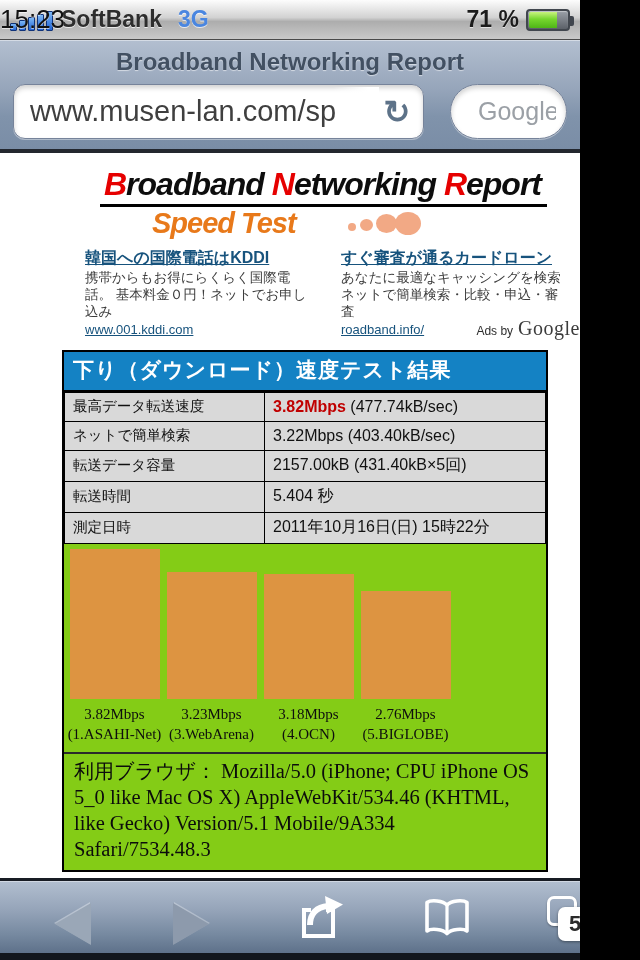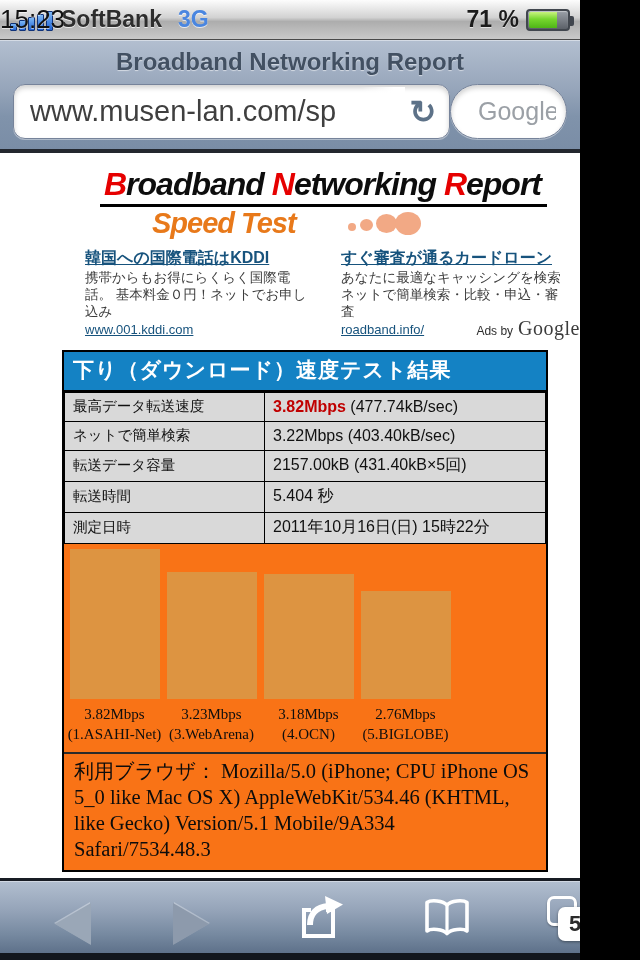--- a/index.html
+++ b/index.html
@@ -31,7 +31,7 @@
     border-bottom:4px solid #23272f; box-shadow:inset 0 1px 0 rgba(255,255,255,.45); z-index:25; }
   .page-title { height:42px; line-height:44px; text-align:center; font-size:24px; font-weight:bold;
     color:#425062; text-shadow:0 1px 1px rgba(255,255,255,.55); white-space:nowrap; overflow:hidden; }
-  .url-row { display:flex; align-items:center; gap:0; padding:2px 13px 0 13px; }
+  .url-row { display:flex; align-items:center; gap:26px; padding:2px 13px 0 13px; }
   .url-field { position:relative; flex:1; height:55px; background:#fff; border:1px solid #76839a;
     border-radius:12px; box-shadow:inset 0 3px 5px rgba(0,0,0,.18), 0 1px 0 rgba(255,255,255,.4);
     display:flex; align-items:center; padding:0 46px 0 16px; overflow:hidden; }

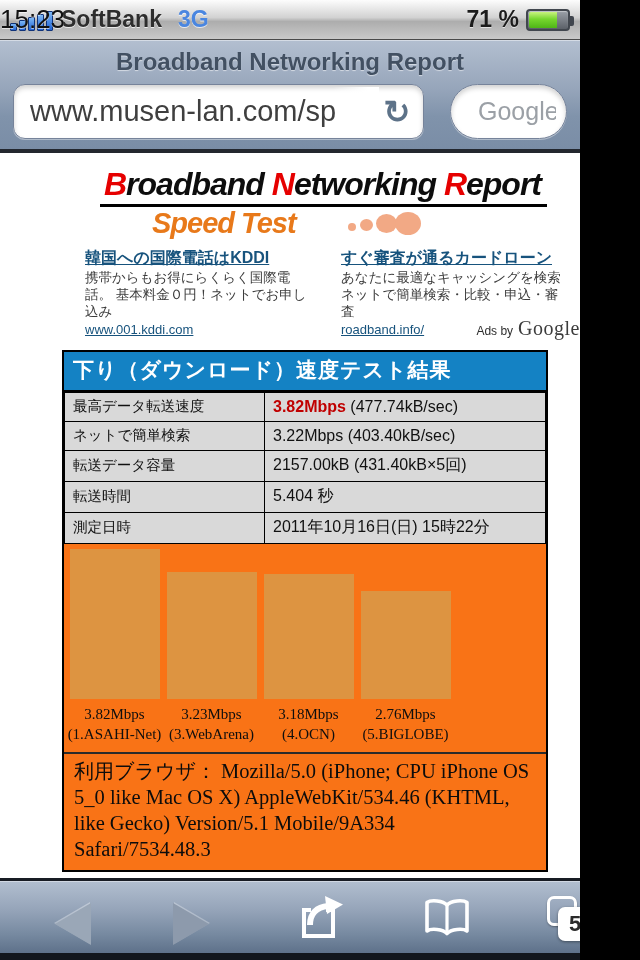--- a/index.html
+++ b/index.html
@@ -183,7 +183,7 @@
       </div>
     </div>
 
-    <div class="result-box" style="background: #f97316;">
+    <div class="result-box" style="background: #84cc16;">
       <div class="result-header" style="background: rgb(20, 130, 196);">下り（ダウンロード）速度テスト結果</div>
       <table class="result-table">
         <tbody>

